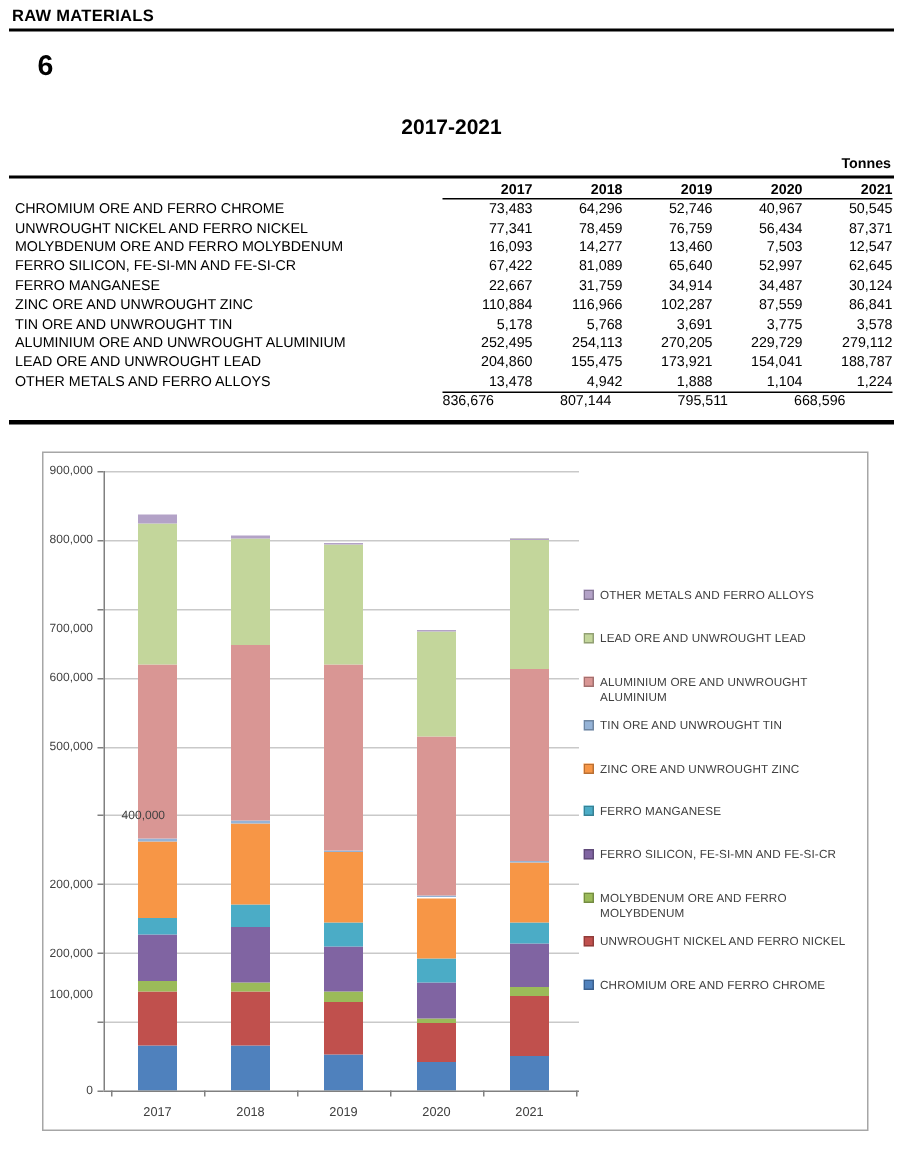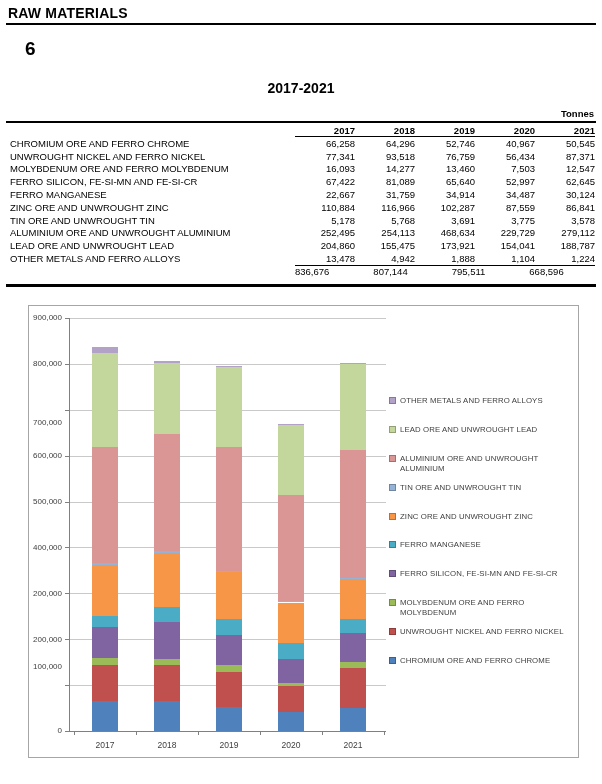--- a/index.html
+++ b/index.html
@@ -4,7 +4,7 @@
 <style>
   html,body{margin:0;padding:0;background:#fff;}
   body{width:602px;height:784px;overflow:hidden;font-family:"Liberation Sans",sans-serif;color:#000;}
-  .section-label{margin:5px 0 0 8px;font-size:14px;font-weight:bold;letter-spacing:.2px;}
+  .section-label{margin:5px 0 0 8px;font-size:11px;font-weight:bold;letter-spacing:.2px;}
   .rule-thick{height:2px;background:#000;margin:2px 6px 0 6px;}
   .rule-bottom{height:3px;background:#000;margin:6px 6px 0 6px;}
   .title-row{position:relative;margin-top:13px;height:26px;}

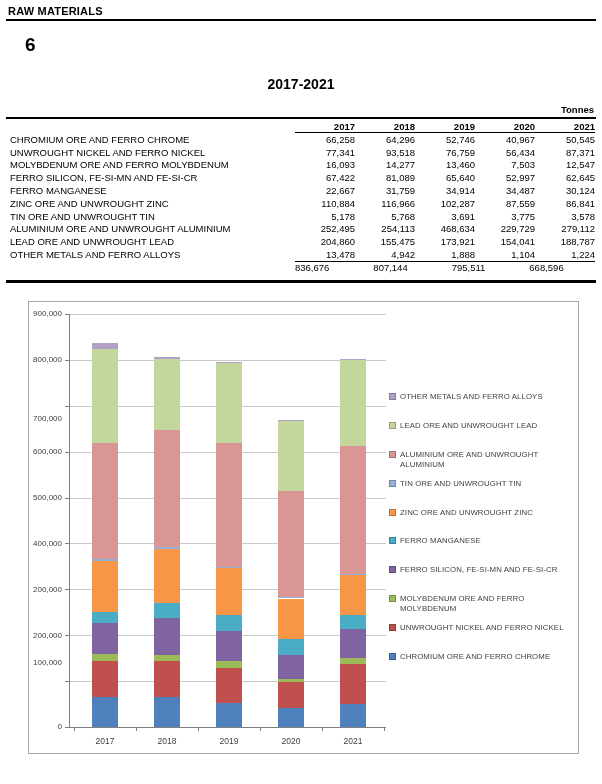--- a/index.html
+++ b/index.html
@@ -61,7 +61,7 @@
         <div class="trow">
           <div class="tlabel">CHROMIUM ORE AND FERRO CHROME</div>
           <div class="tnums">
-            <span>66,258</span>
+            <span>73,483</span>
             <span>64,296</span>
             <span>52,746</span>
             <span>40,967</span>

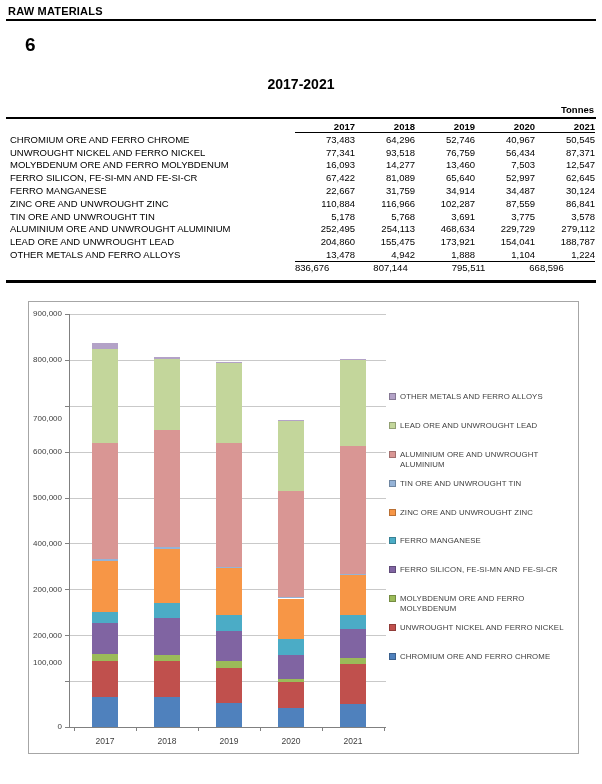--- a/index.html
+++ b/index.html
@@ -72,7 +72,7 @@
           <div class="tlabel">UNWROUGHT NICKEL AND FERRO NICKEL</div>
           <div class="tnums">
             <span>77,341</span>
-            <span>93,518</span>
+            <span>78,459</span>
             <span>76,759</span>
             <span>56,434</span>
             <span>87,371</span>

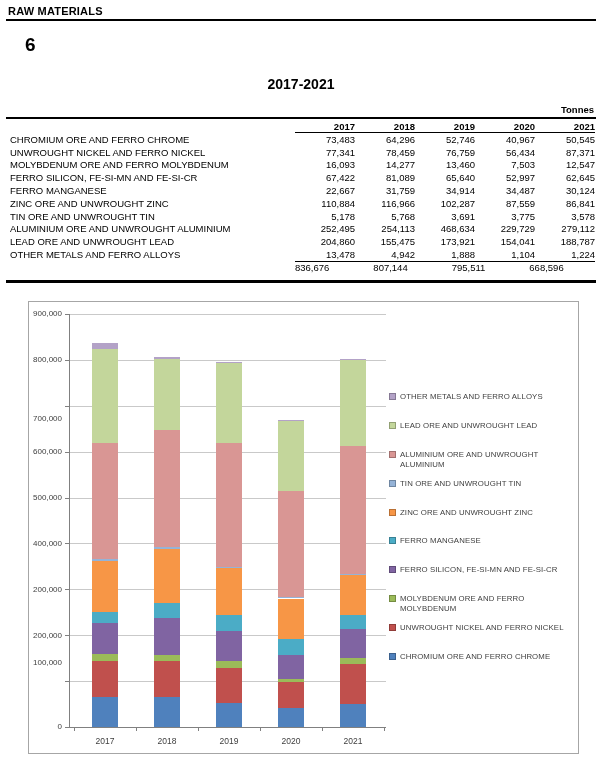--- a/index.html
+++ b/index.html
@@ -133,7 +133,7 @@
           <div class="tnums">
             <span>252,495</span>
             <span>254,113</span>
-            <span>468,634</span>
+            <span>270,205</span>
             <span>229,729</span>
             <span>279,112</span>
           </div>

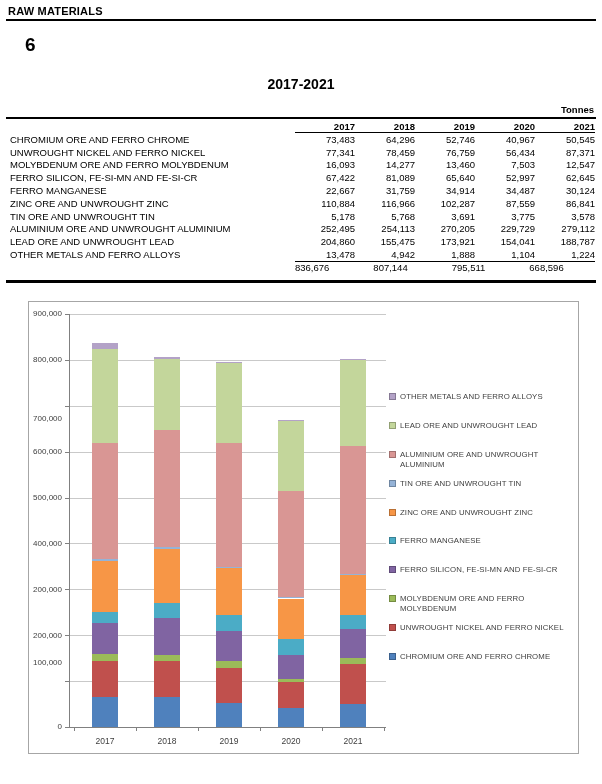--- a/index.html
+++ b/index.html
@@ -249,7 +249,7 @@
         <div style="position: absolute; left: 36px; top: 287.33px; width: 4px; height: 1px; background: rgb(128, 128, 128);"></div>
         <div class="y-lab" style="top: 282.83px; width: 33px;">200,000</div>
         <div style="position: absolute; left: 36px; top: 241.44px; width: 4px; height: 1px; background: rgb(128, 128, 128);"></div>
-        <div class="y-lab" style="top: 236.94px; width: 33px;">400,000</div>
+        <div class="y-lab" style="top: 236.94px; width: 33px; margin-left: 48px;">400,000</div>
         <div style="position: absolute; left: 36px; top: 195.56px; width: 4px; height: 1px; background: rgb(128, 128, 128);"></div>
         <div class="y-lab" style="top: 191.06px; width: 33px;">500,000</div>
         <div style="position: absolute; left: 36px; top: 149.67px; width: 4px; height: 1px; background: rgb(128, 128, 128);"></div>

